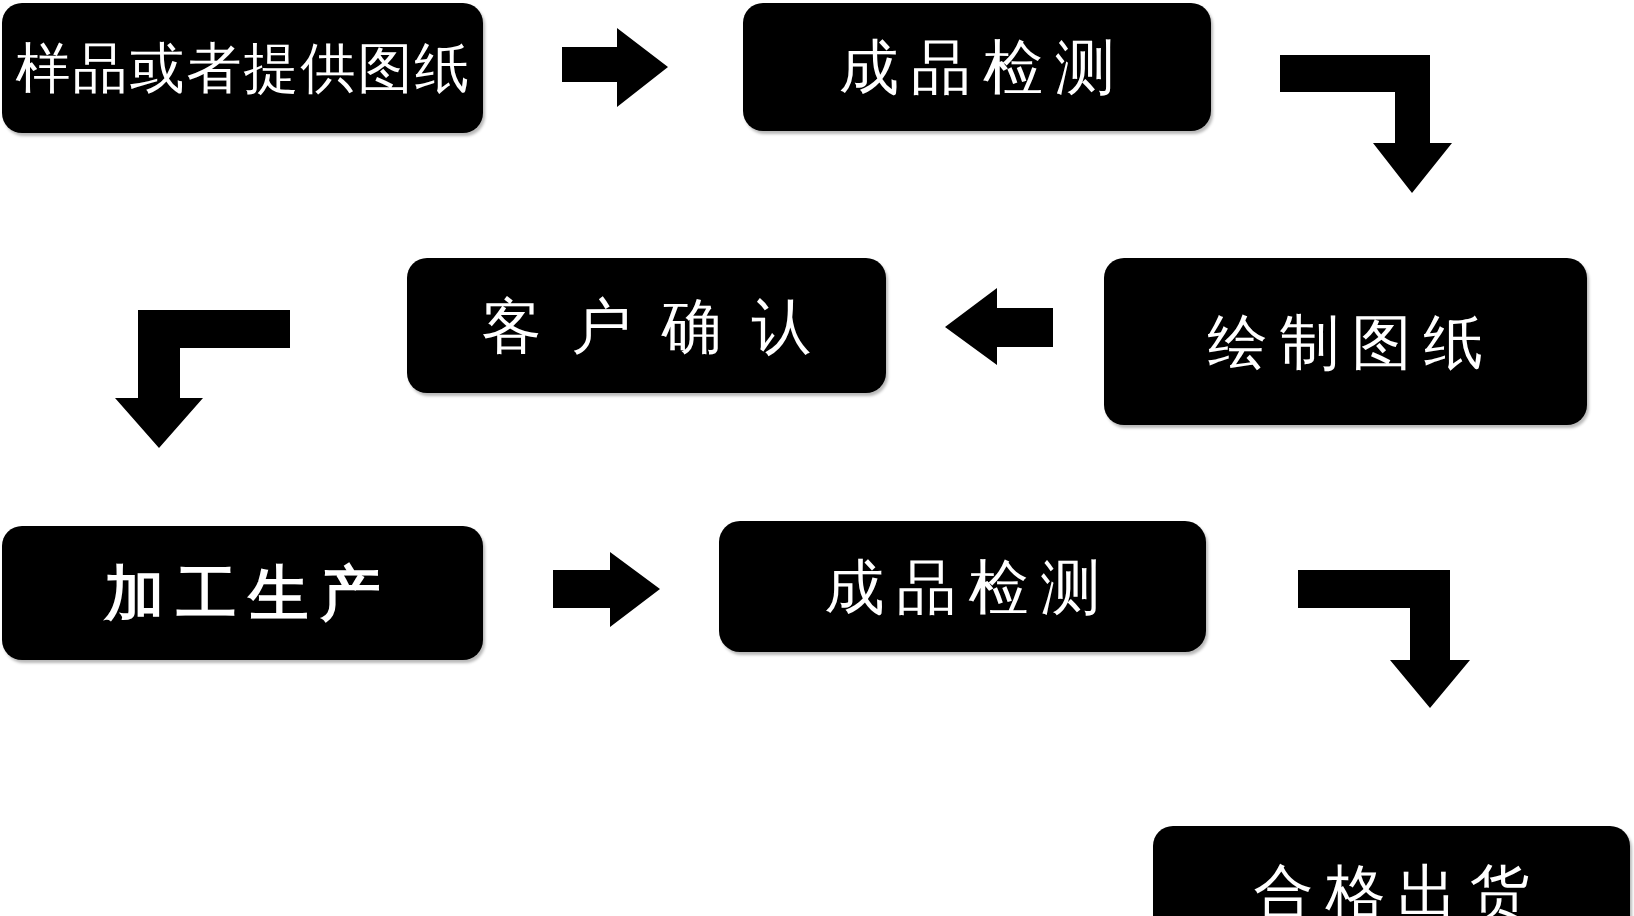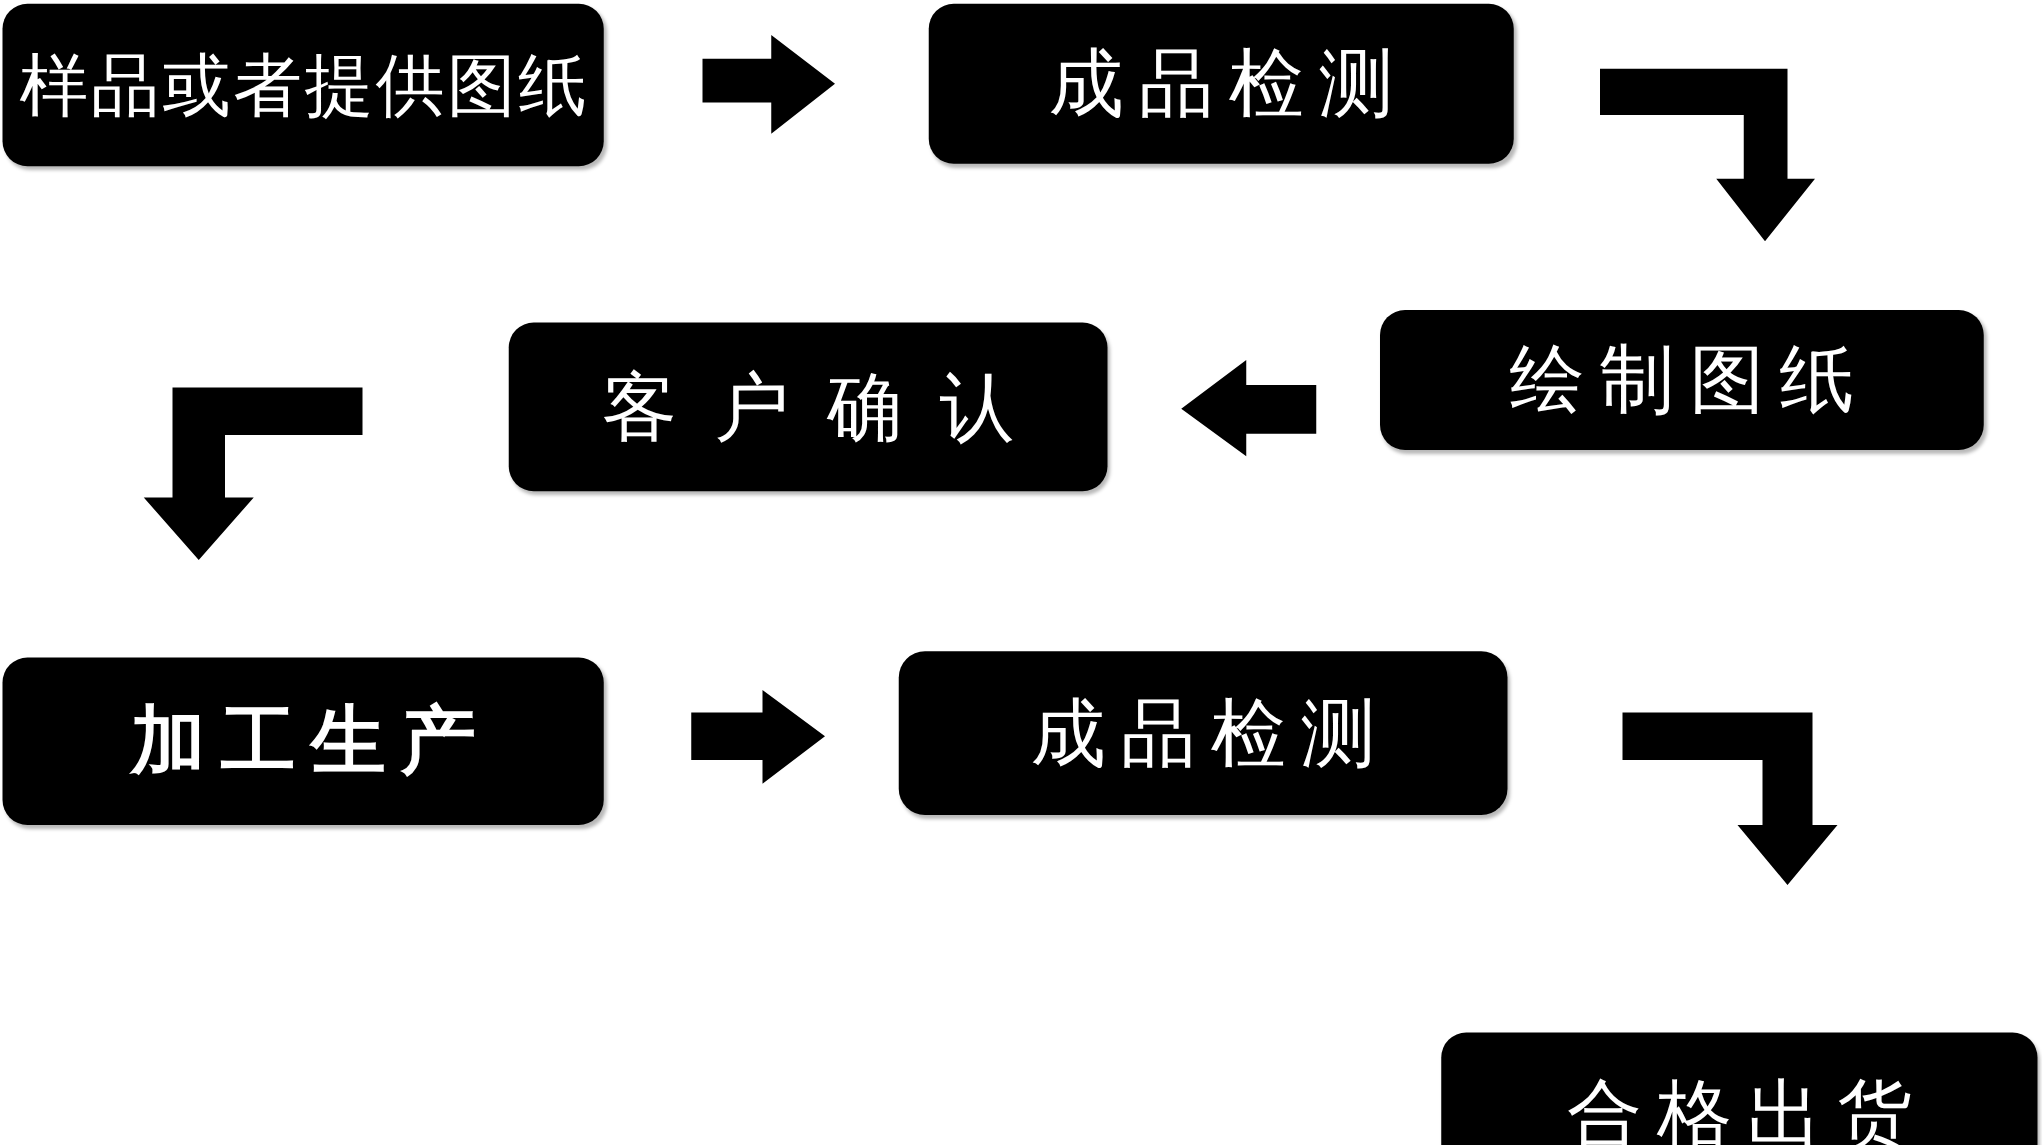--- a/index.html
+++ b/index.html
@@ -37,7 +37,7 @@
   .n1 { left: 2px;    top: 3px;   width: 481px; height: 130px; font-size: 55px; letter-spacing: 2px; padding-left: 2px; }
   .n2 { left: 743px;  top: 3px;   width: 468px; height: 128px; }
   .n3 { left: 407px;  top: 258px; width: 479px; height: 135px; letter-spacing: 30px; padding-left: 30px; }
-  .n4 { left: 1104px; top: 248px; width: 483px; height: 112px; }
+  .n4 { left: 1104px; top: 258px; width: 483px; height: 167px; }
   .n5 { left: 2px;    top: 526px; width: 481px; height: 134px; font-weight: bold; }
   .n6 { left: 719px;  top: 521px; width: 487px; height: 131px; border-radius: 21px; }
   .n7 { left: 1153px; top: 778px; width: 477px; height: 131px; margin-top: 48px; }

